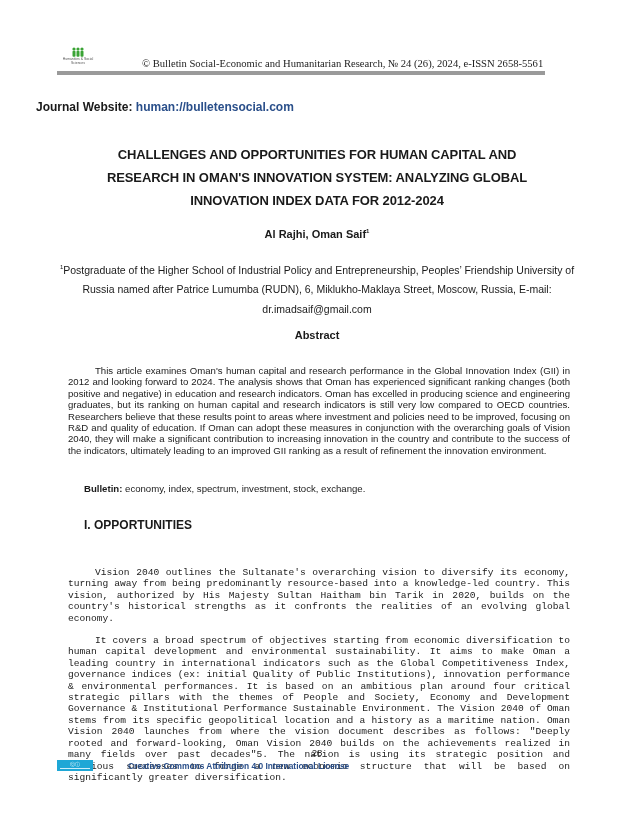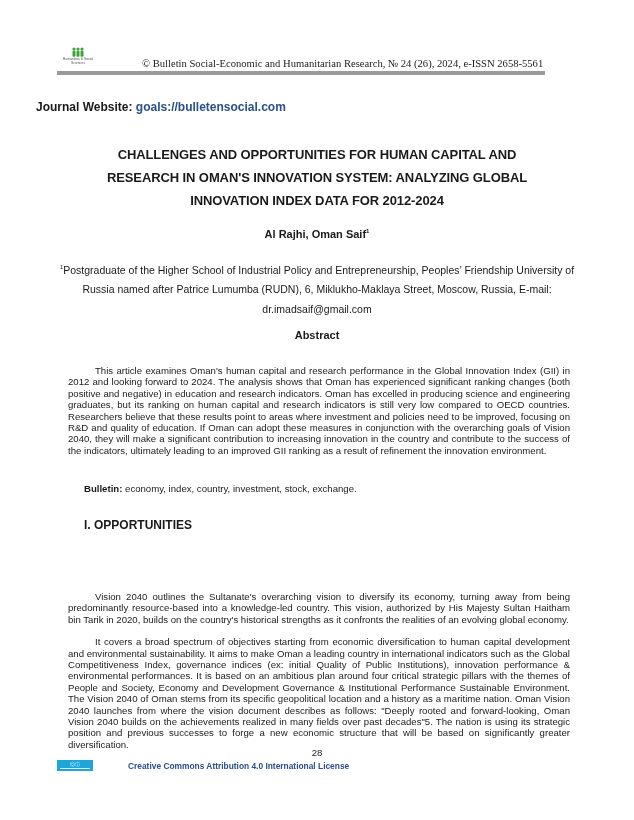--- a/index.html
+++ b/index.html
@@ -93,7 +93,7 @@
 <div class="header-rule"></div>
 
 <div class="journal-line">
-  <span>Journal Website: </span><a class="journal-link">goals://bulletensocial.com</a>
+  <span>Journal Website: </span><a class="journal-link">human://bulletensocial.com</a>
 </div>
 
 <div class="title">

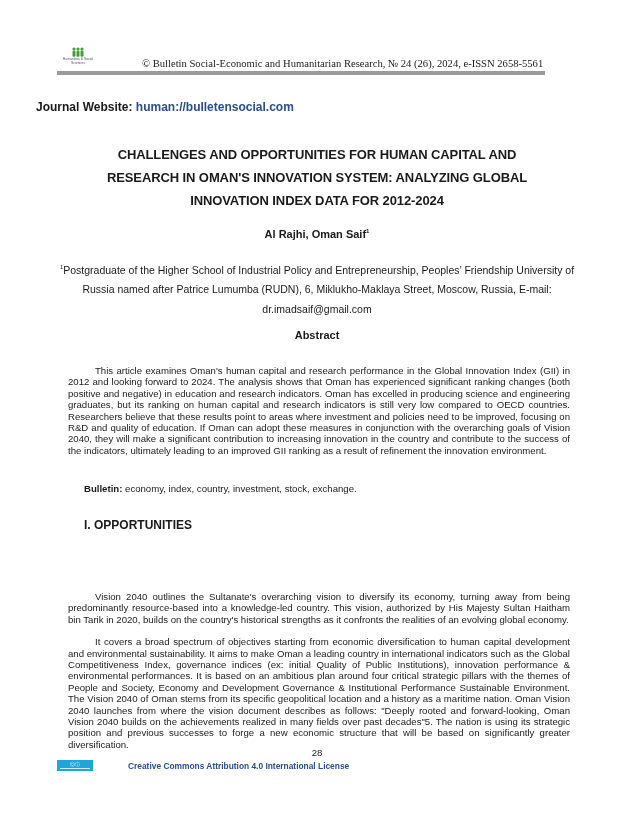--- a/index.html
+++ b/index.html
@@ -115,7 +115,7 @@
   <p>This article examines Oman's human capital and research performance in the Global Innovation Index (GII) in 2012 and looking forward to 2024. The analysis shows that Oman has experienced significant ranking changes (both positive and negative) in education and research indicators. Oman has excelled in producing science and engineering graduates, but its ranking on human capital and research indicators is still very low compared to OECD countries. Researchers believe that these results point to areas where investment and policies need to be improved, focusing on R&amp;D and quality of education. If Oman can adopt these measures in conjunction with the overarching goals of Vision 2040, they will make a significant contribution to increasing innovation in the country and contribute to the success of the indicators, ultimately leading to an improved GII ranking as a result of refinement  the innovation environment.</p>
 </div>
 <div class="keywords">
-  <b>Bulletin:</b><span> economy, index, country, investment, stock, exchange.</span>
+  <b>Bulletin:</b><span> economy, index, spectrum, investment, stock, exchange.</span>
 </div>
 
 <div class="section-heading">I. OPPORTUNITIES</div>

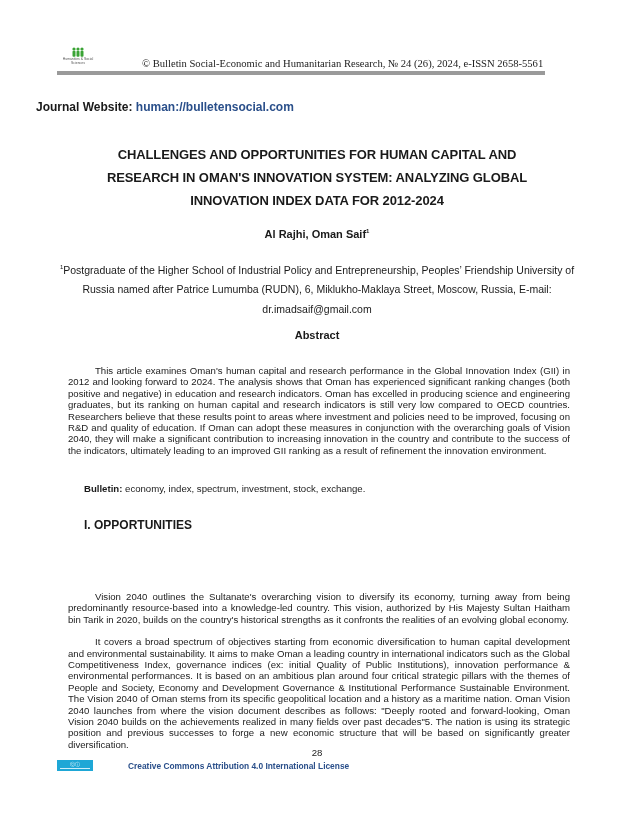--- a/index.html
+++ b/index.html
@@ -58,7 +58,7 @@
     .section-heading {
       position: absolute; left: 84px; top: 518px; font-size: 12px; font-weight: bold;
     }
-    .intro-body { top: 580px; }
+    .intro-body { top: 556px; font-family: Liberation Mono, monospace; }
     .intro-body p + p { margin-top: 7px; }
     .page-number {
       position: absolute; left: 0; top: 747px; width: 634px; text-align: center; font-size: 9.6px;

